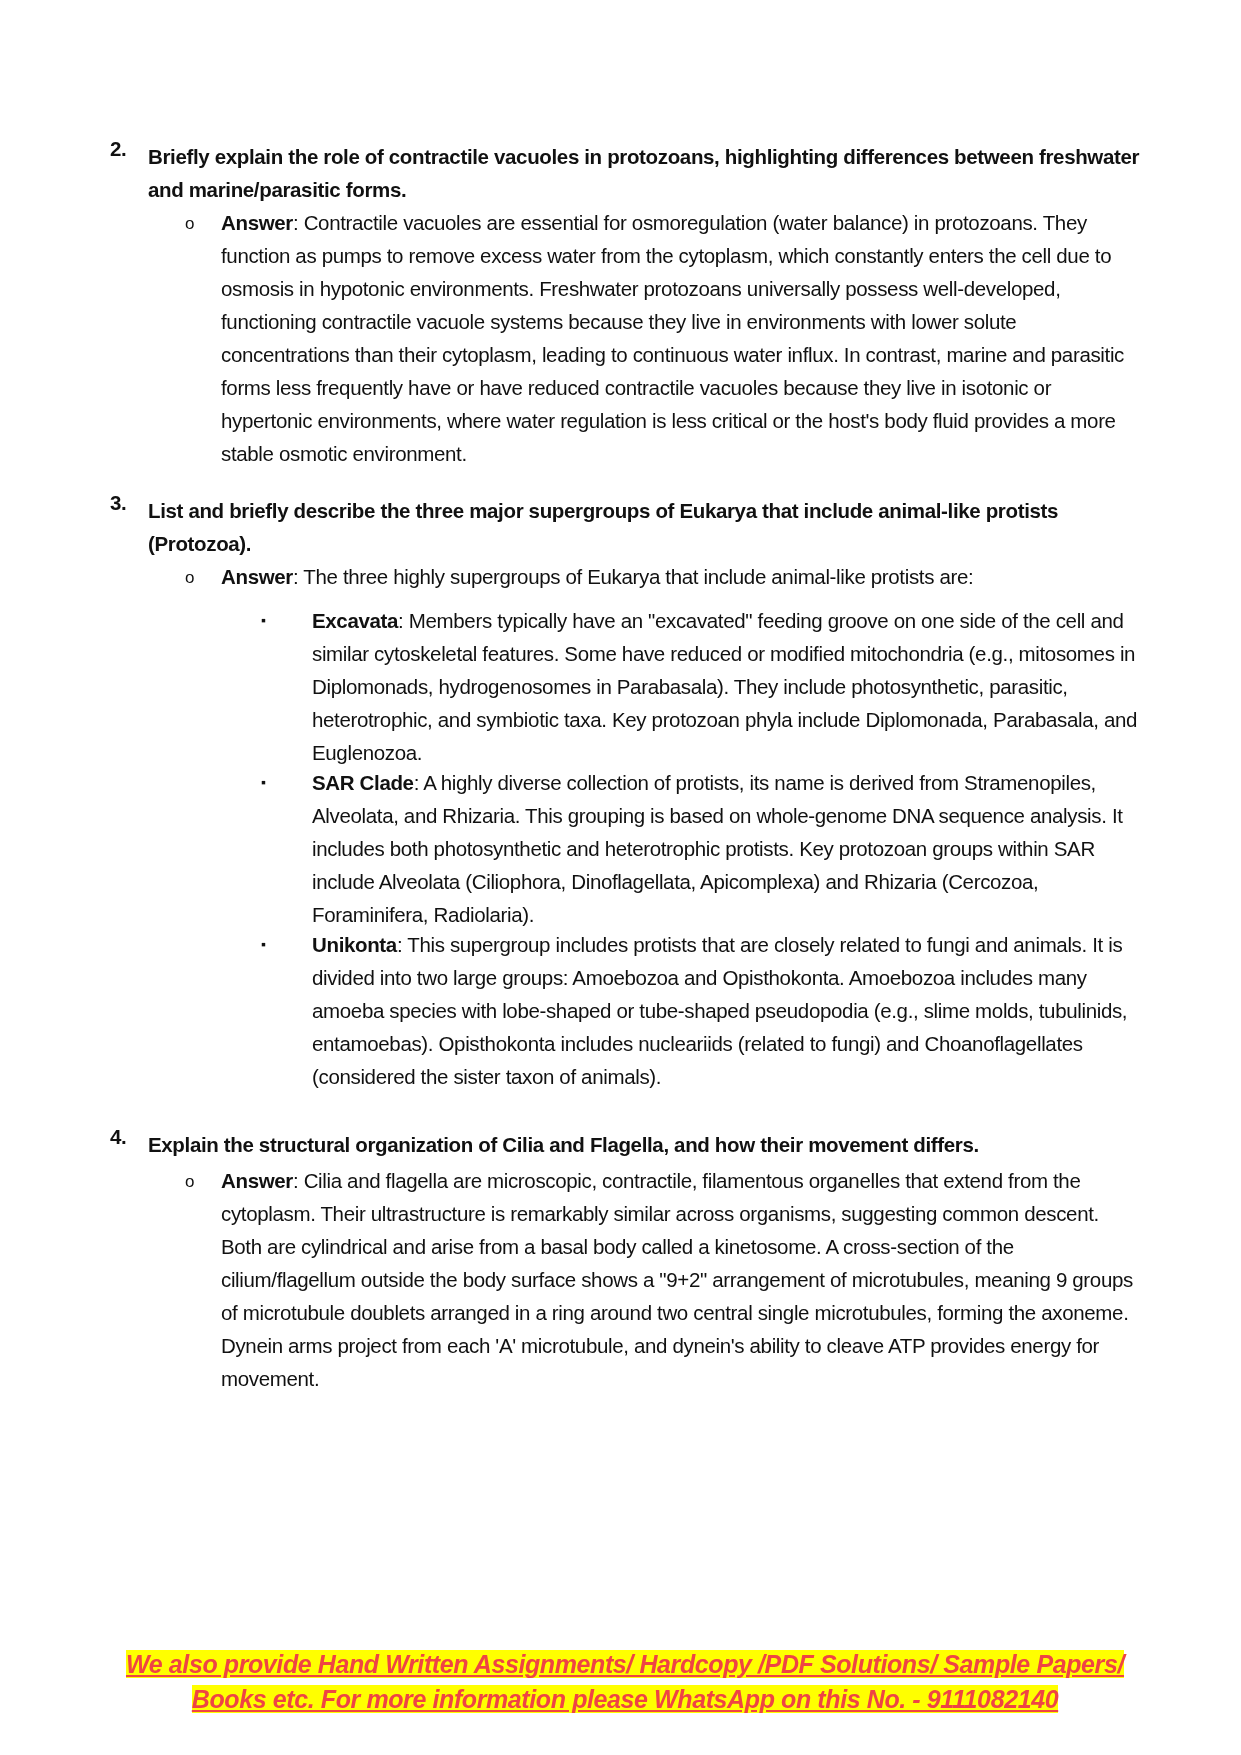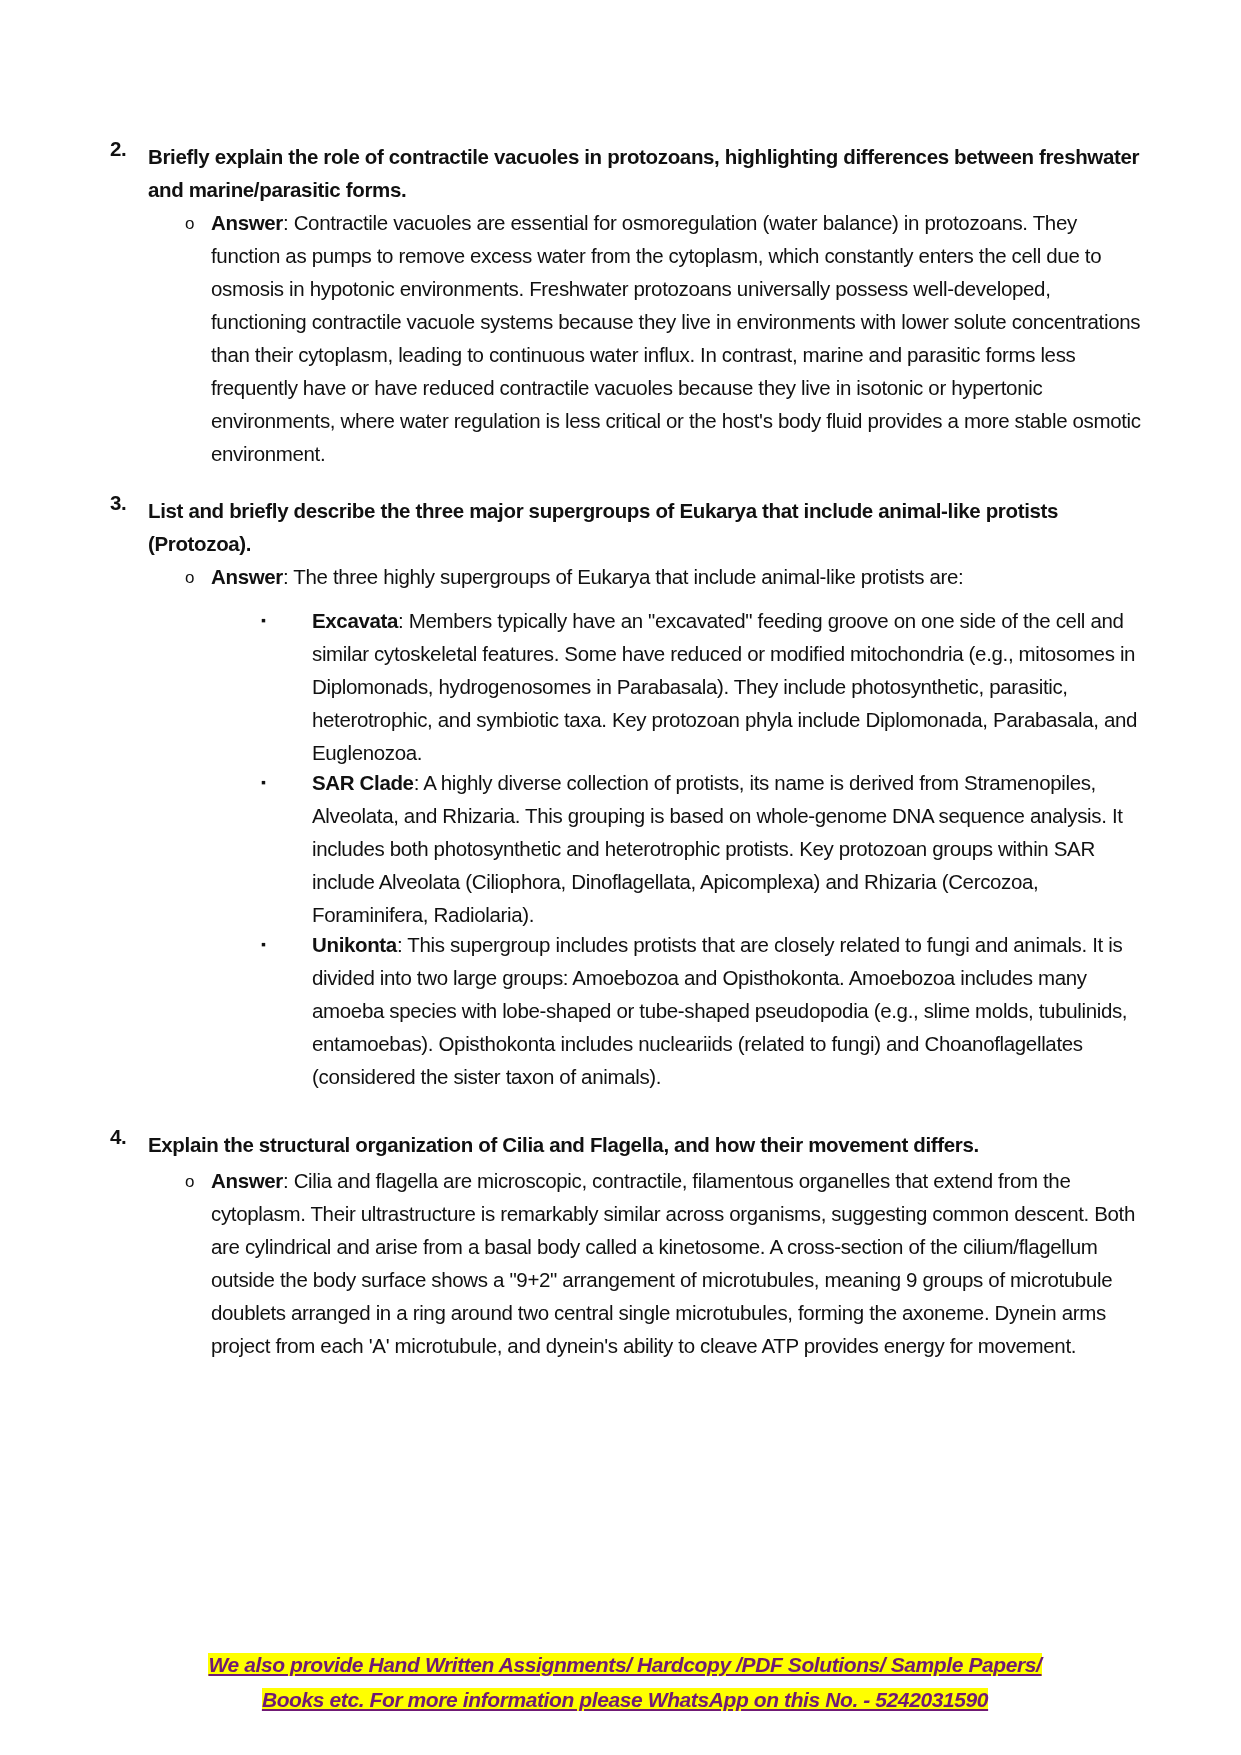--- a/index.html
+++ b/index.html
@@ -14,7 +14,7 @@
     .q .body { margin-left: 38px; display: block; margin-top: 8px; }
     .ans { position: absolute; left: 185px; width: 960px; }
     .ans .mark { position: absolute; left: 0; top: 1px; font-size: 17px; }
-    .ans .body { margin-left: 26px; display: block; }
+    .ans .body { margin-left: 36px; display: block; }
     .sub { position: absolute; left: 258px; width: 900px; }
     .sub .mark { position: absolute; left: 3px; top: 0; font-size: 14px; }
     .sub .body { margin-left: 54px; display: block; }

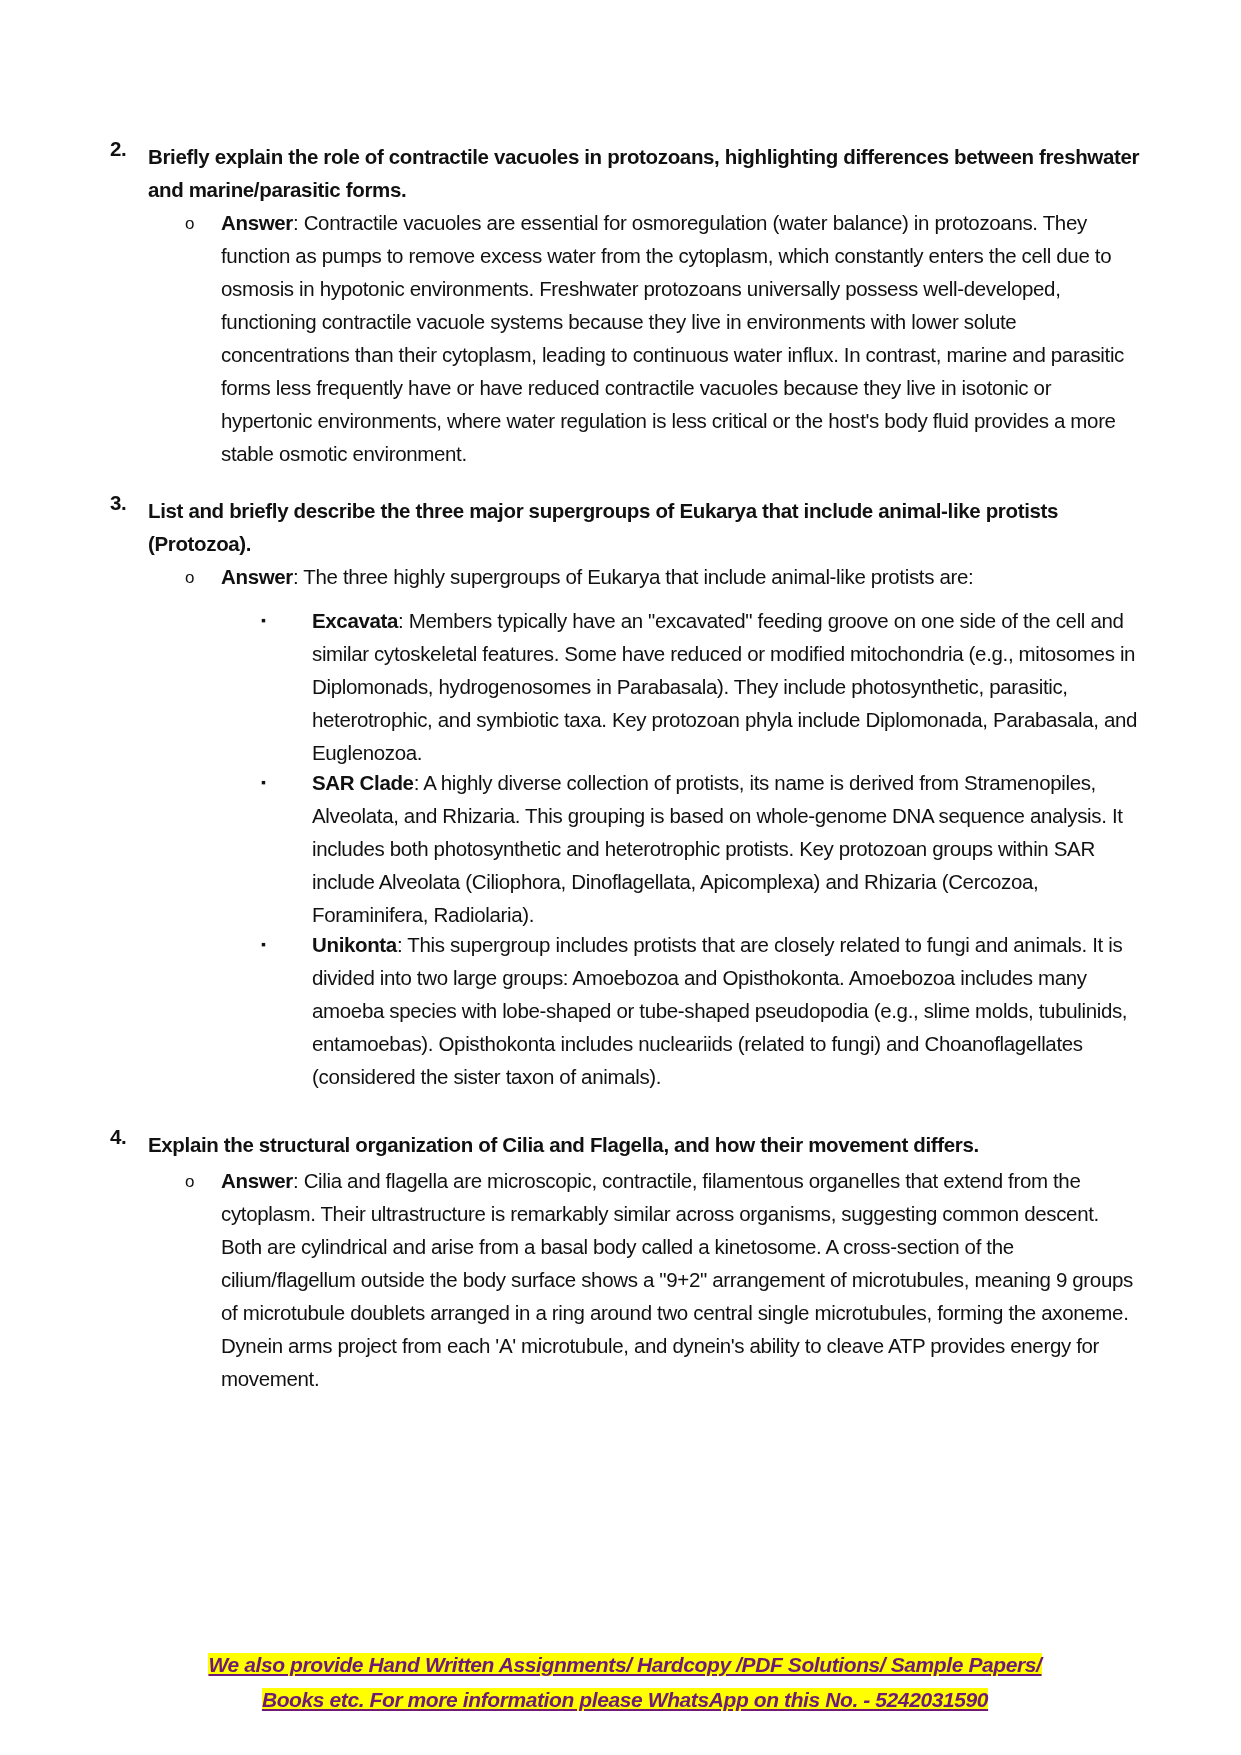--- a/index.html
+++ b/index.html
@@ -21,8 +21,8 @@
     b { font-weight: bold; }
     .footer {
       position: absolute; left: 95px; width: 1060px; top: 1647px;
-      text-align: center; font-size: 21px; line-height: 35px;
-      font-weight: bold; font-style: italic; color: #701a75; text-decoration: underline;
+      text-align: center; font-size: 25px; line-height: 35px;
+      font-weight: bold; font-style: italic; color: #ef4444; text-decoration: underline;
       letter-spacing: -0.4px;
     }
     .footer span { background: #ffff00; }

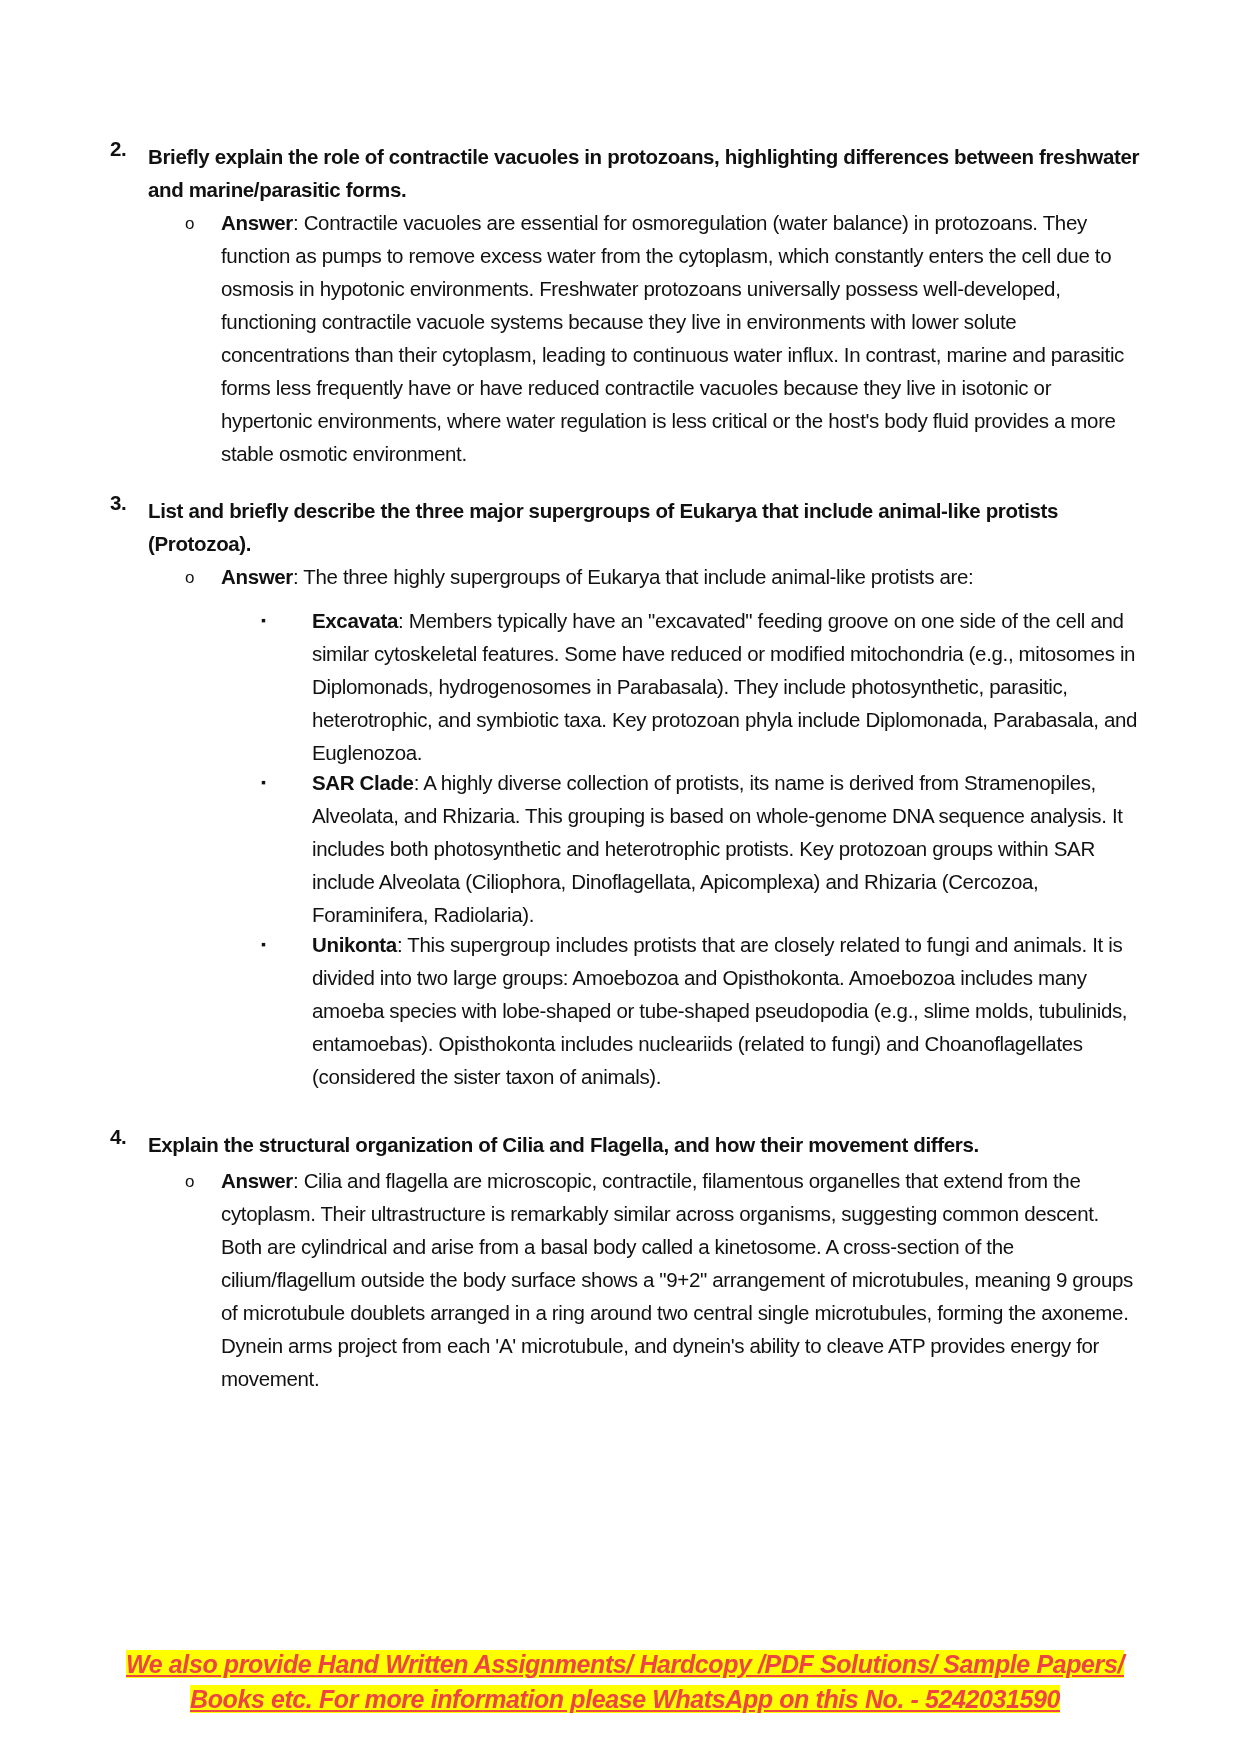--- a/index.html
+++ b/index.html
@@ -76,7 +76,7 @@
 
   <div class="footer">
     <span>We also provide Hand Written Assignments/ Hardcopy /PDF Solutions/ Sample Papers/</span><br>
-    <span>Books etc. For more information please WhatsApp on this No. - 5242031590</span>
+    <span>Books etc. For more information please WhatsApp on this No. - 9111082140</span>
   </div>
 
 </div>

